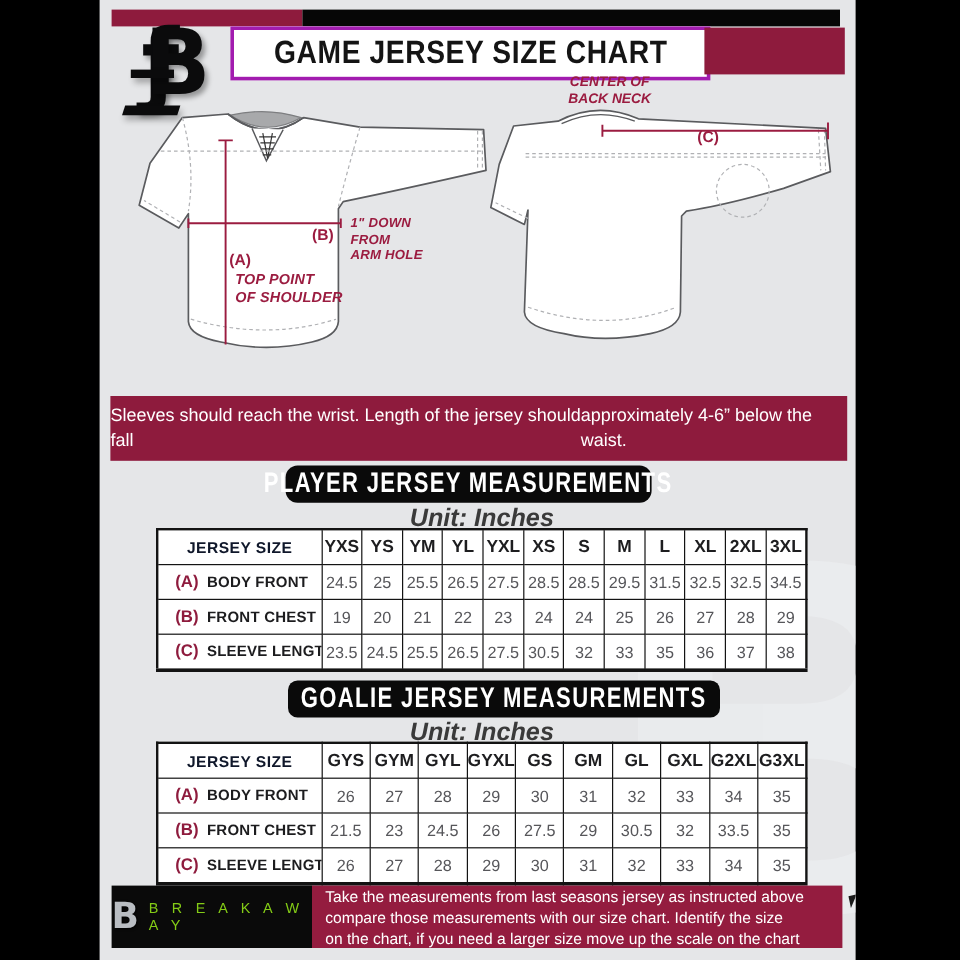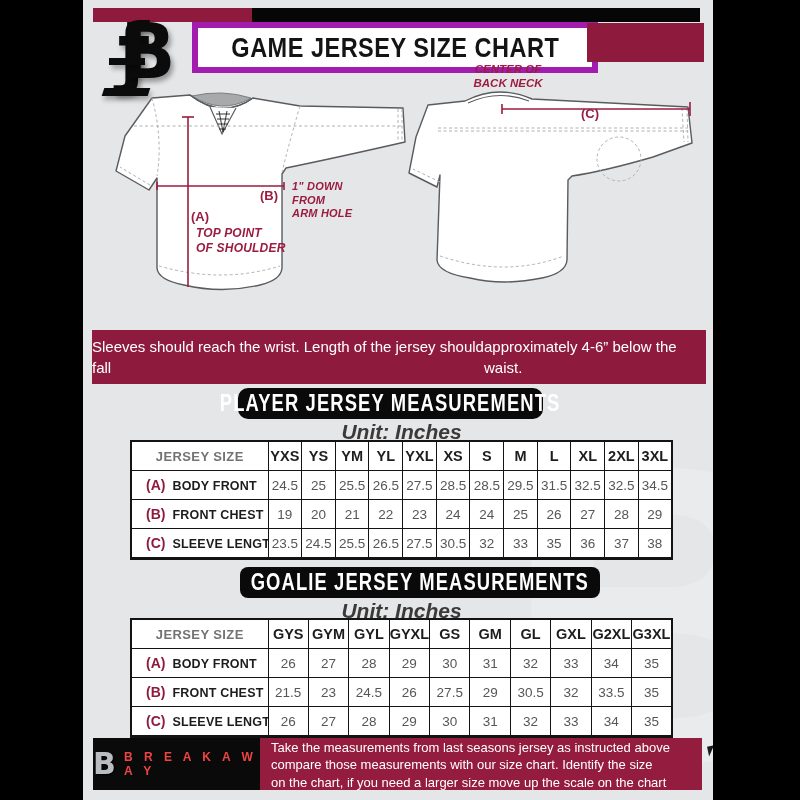--- a/index.html
+++ b/index.html
@@ -10,7 +10,7 @@
   .accent{height:14px;top:8px;}
   .accent.maroon{left:10px;width:159px;background:#8e1b3d;}
   .accent.black{left:169px;width:448px;background:#060606;}
-  .titlebar{left:109px;top:22px;width:394px;height:39px;background:#fff;border:6px solid #a21caf;display:flex;align-items:center;justify-content:center;}
+  .titlebar{left:109px;top:22px;width:394px;height:39px;background:#fff;border:3px solid #a21caf;display:flex;align-items:center;justify-content:center;}
   .titlebar h1{margin:0;font-size:24px;font-weight:700;color:#141414;letter-spacing:.5px;transform:scale(.98,1.12);white-space:nowrap;}
   .title-maroon{left:504px;top:23px;width:117px;height:39px;background:#8e1b3d;}
   .brand-logo{left:16px;top:12px;width:96px;height:104px;}

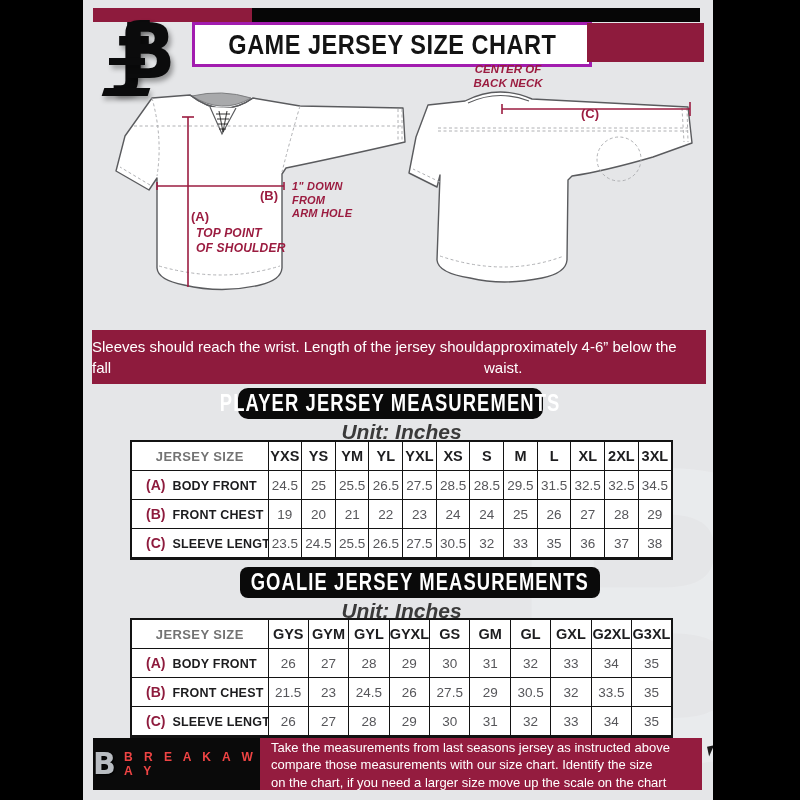--- a/index.html
+++ b/index.html
@@ -33,7 +33,7 @@
   table.size{border-collapse:collapse;table-layout:fixed;width:543px;background:#fff;border:2px solid #131313;border-bottom-width:3px;}
   table.size td,table.size th{border:1.5px solid #131313;height:28px;text-align:center;padding:0;overflow:hidden;}
   tr.hdr td{font-weight:700;font-size:14.5px;color:#1d1d1f;}
-  tr.hdr th.corner{font-weight:600;font-size:13px;color:#737373;letter-spacing:.4px;}
+  tr.hdr th.corner{font-weight:600;font-size:13px;color:#0f172a;letter-spacing:.4px;}
   tr.val td{font-size:13.5px;color:#56565a;}
   th.rowlabel{text-align:left !important;padding-left:14px !important;white-space:nowrap;}
   th.rowlabel .rtag{color:#8e1b3d;font-weight:700;font-size:14px;margin-right:7px;}

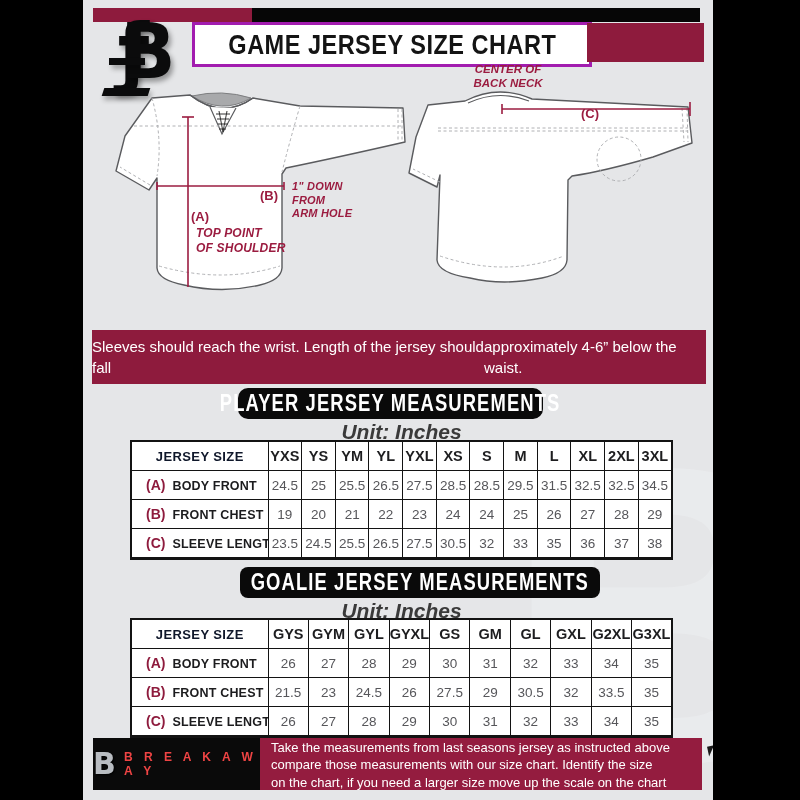--- a/index.html
+++ b/index.html
@@ -41,7 +41,7 @@
   
   .foot-black{left:10px;top:738px;width:167px;height:52px;background:#0a0a0a;display:flex;align-items:center;justify-content:center;gap:8px;}
   .foot-black .fglyph{font-family:"DejaVu Sans",sans-serif;font-weight:700;font-size:30px;color:#b9bdc2;text-shadow:1px 1px 2px #000;line-height:1;}
-  .foot-black .fbrand{color:#ef4444;font-weight:700;font-size:12px;letter-spacing:4px;}
+  .foot-black .fbrand{color:#84cc16;font-weight:400;font-size:12px;letter-spacing:4px;}
   .foot-maroon{left:177px;top:738px;width:442px;height:52px;background:#941c3f;color:#fff;font-size:13px;line-height:17.3px;padding-top:1px;box-sizing:border-box;padding-left:11px;}
   .watermark{left:420px;top:400px;font-size:430px;font-weight:700;color:#eef0f2;opacity:.55;line-height:1;pointer-events:none;}
   .cursor{left:625px;top:746px;width:0;height:0;border-left:7px solid #1a1a1a;border-bottom:10px solid transparent;transform:rotate(-12deg);}

